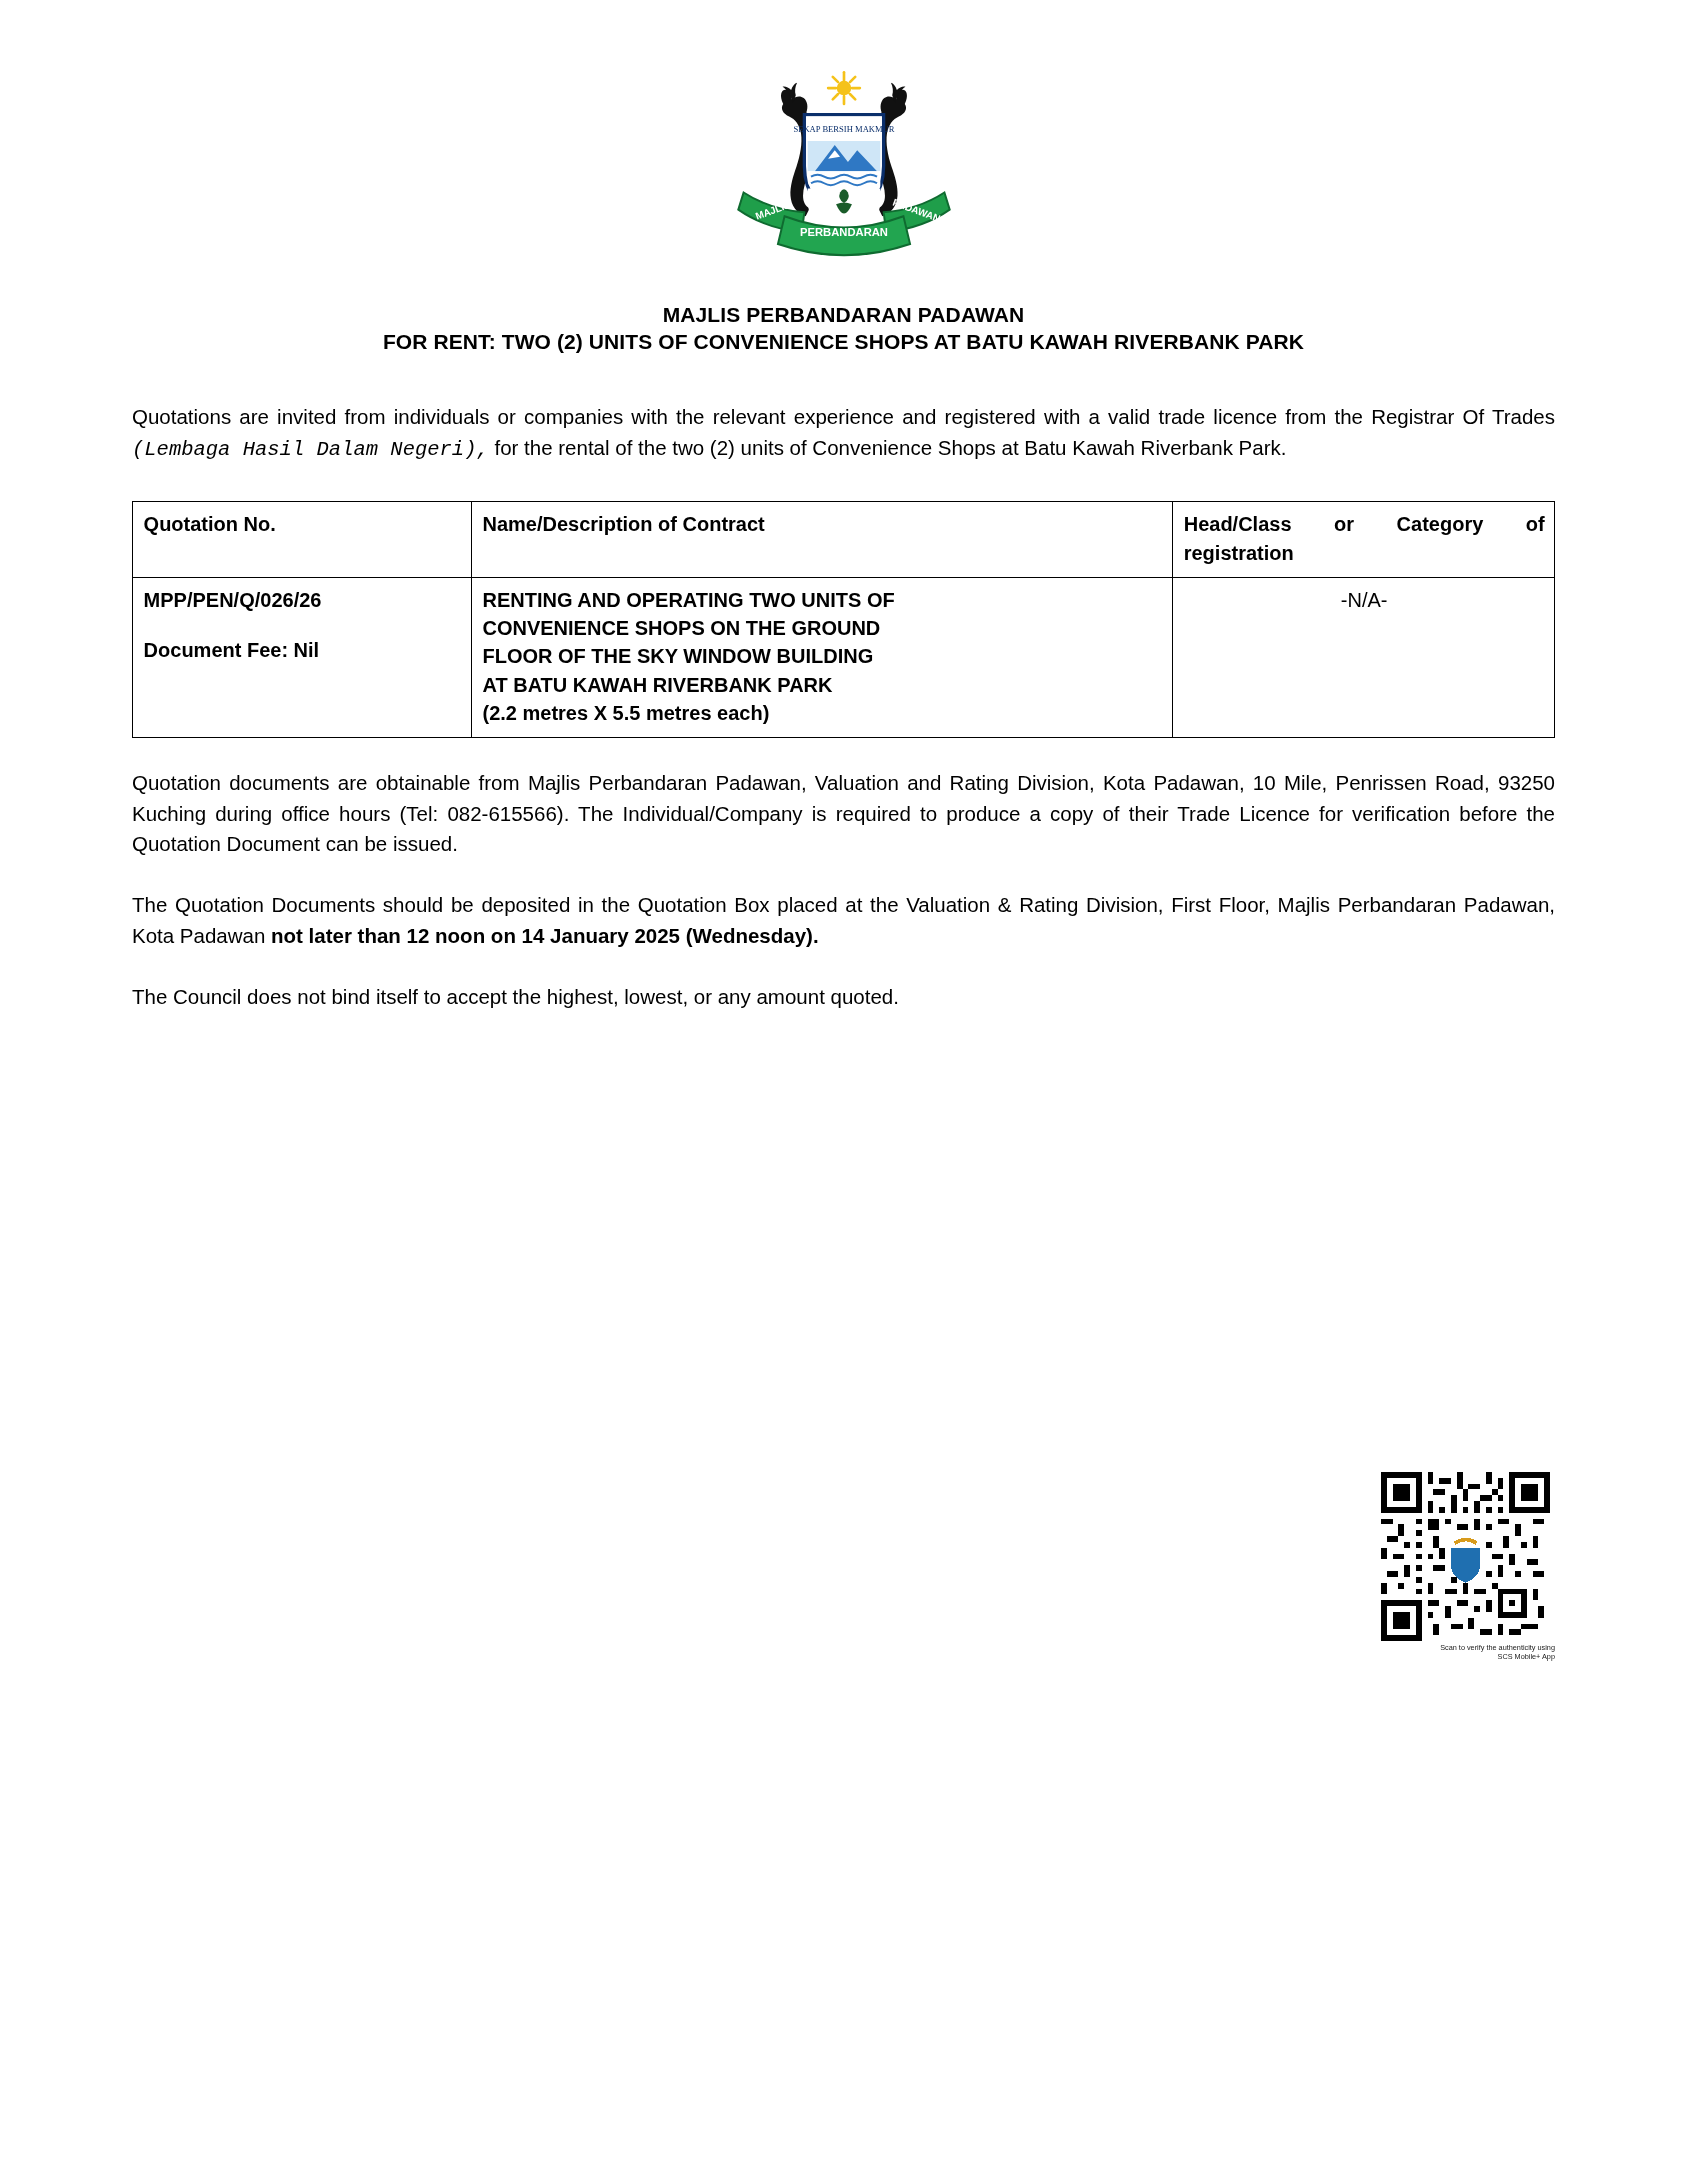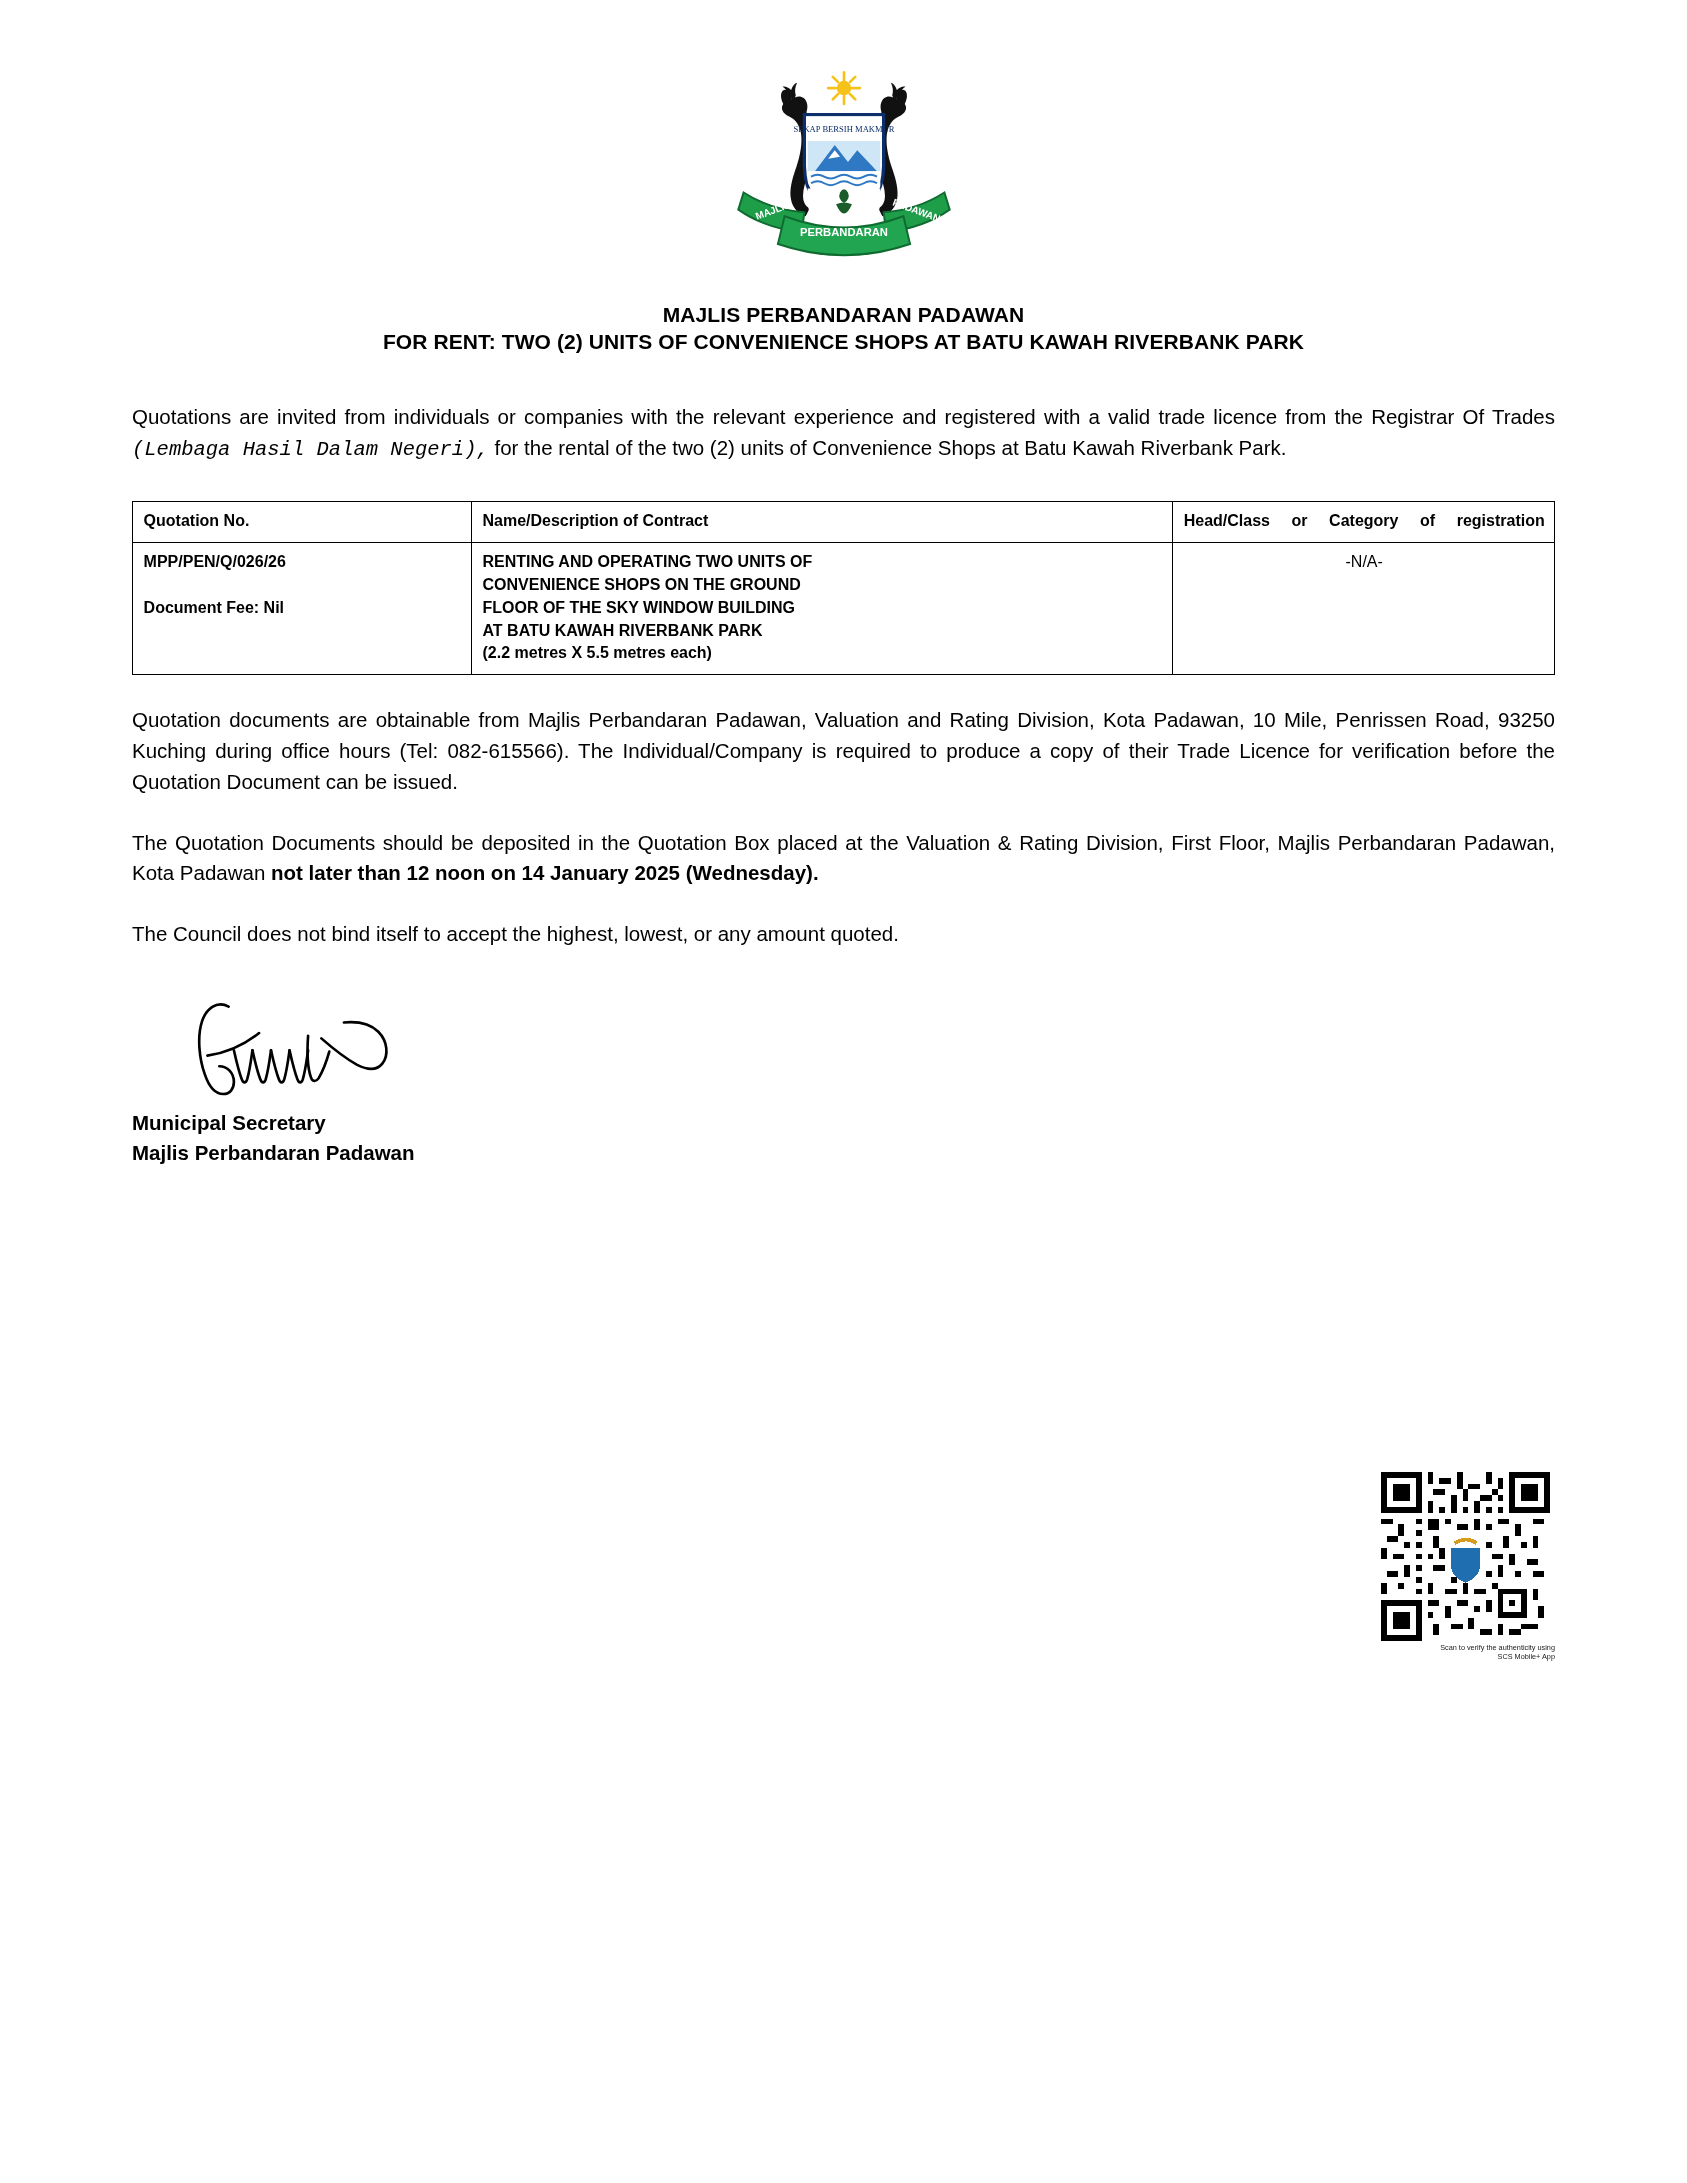--- a/index.html
+++ b/index.html
@@ -69,7 +69,7 @@
     border: 1.3px solid #000;
     vertical-align: top;
     padding: 8px 9.3px 9.3px 10.6px;
-    font-size: 16px;
+    font-size: 20px;
     font-weight: bold;
     line-height: 1.42;
     text-align: left;

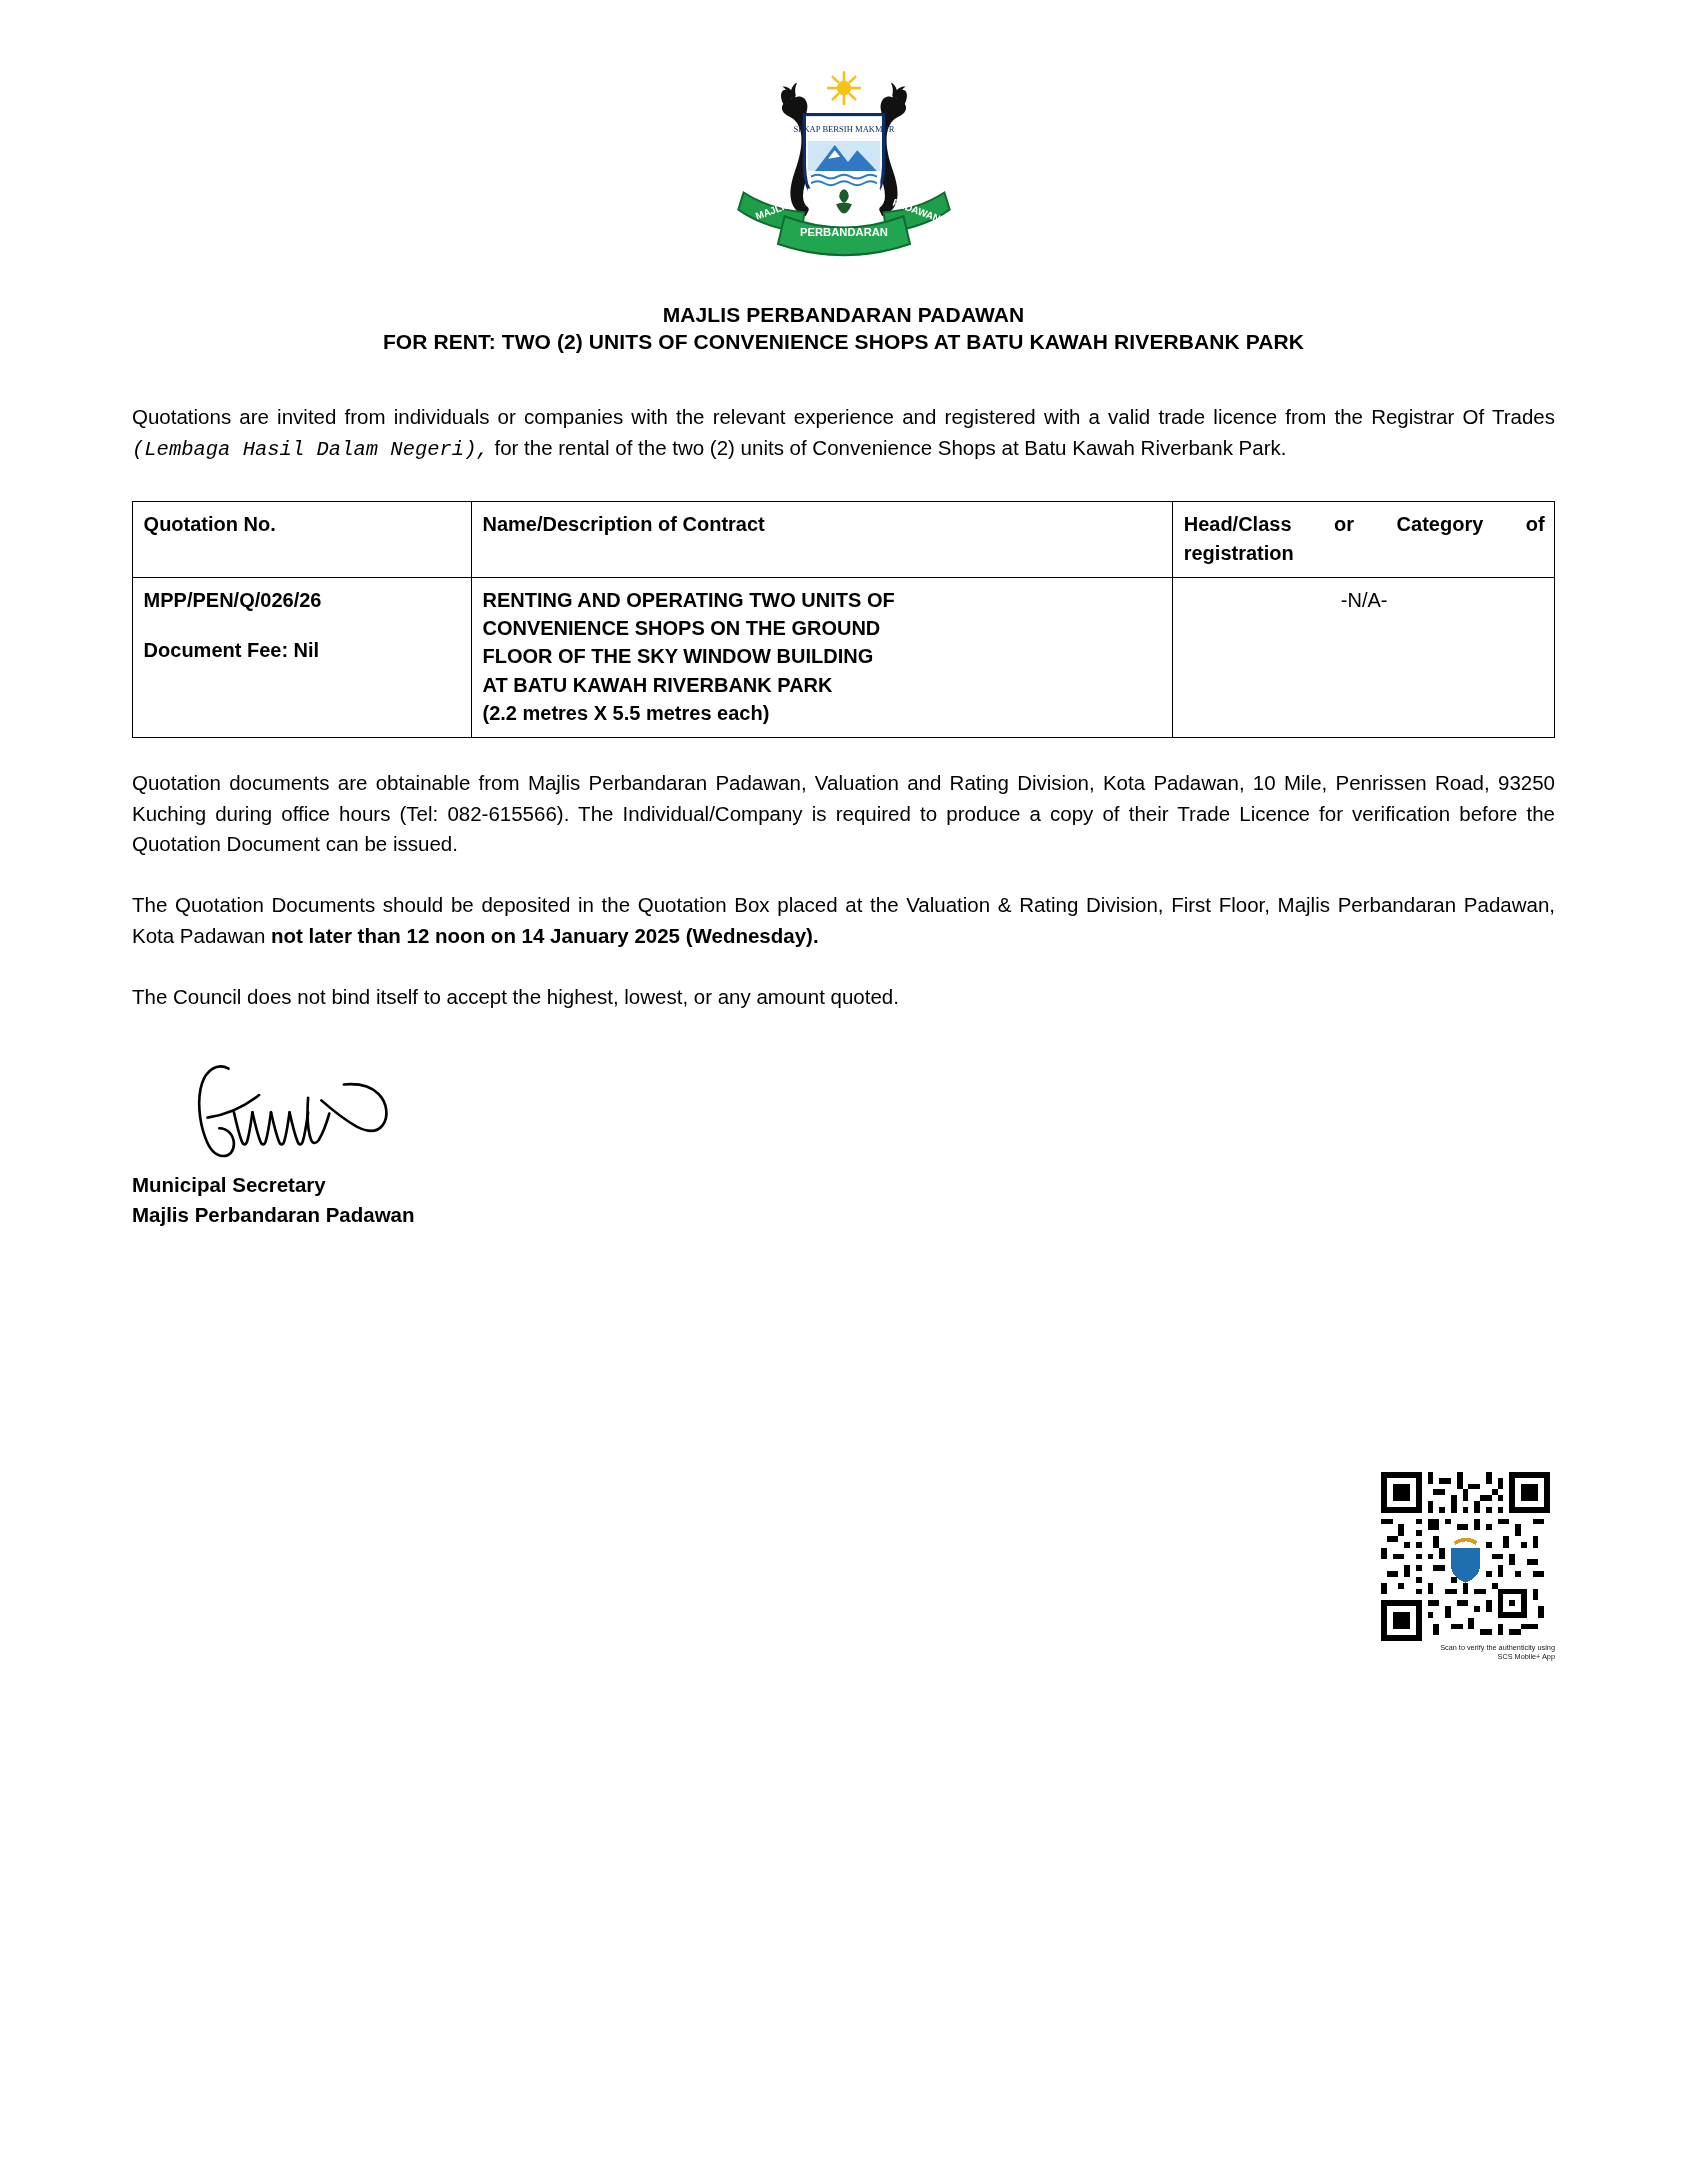--- a/index.html
+++ b/index.html
@@ -234,25 +234,6 @@
 
   <p class="para">The Council does not bind itself to accept the highest, lowest, or any amount quoted.</p>
 
-  <div class="sig-area">
-    <svg class="sig-svg" width="265" height="106" viewBox="0 0 400 160" xmlns="http://www.w3.org/2000/svg">
-      <g fill="none" stroke="#000000" stroke-width="4" stroke-linecap="round" stroke-linejoin="round">
-        <path d="M96 22 c-18 -10 -34 4 -40 22 c-8 24 -4 58 4 80 c6 18 16 30 28 30 c10 0 16 -8 16 -18
-                 c0 -14 -10 -24 -22 -24"></path>
-        <path d="M64 96 c30 -4 58 -18 78 -34"></path>
-        <path d="M104 88 c4 18 8 34 12 44 c2 6 6 6 8 0 c4 -14 6 -30 8 -44"></path>
-        <path d="M132 88 c4 18 8 34 12 44 c2 6 6 6 8 0 c4 -14 6 -30 8 -44"></path>
-        <path d="M160 88 c4 18 8 34 12 44 c2 6 6 6 8 0 c4 -14 6 -30 8 -44"></path>
-        <path d="M188 88 c4 18 8 34 12 44 c2 6 6 6 8 0 c4 -14 6 -30 8 -44"></path>
-        <path d="M216 66 c-2 28 0 50 4 62 c2 8 8 8 12 2 c6 -10 12 -26 16 -40"></path>
-        <path d="M236 70 c16 14 36 30 54 40 c16 8 30 8 38 -2 c10 -12 8 -34 -6 -48 c-12 -12 -30 -16 -52 -14"></path>
-      </g>
-    </svg>
-    <div class="sig-names" style="position:absolute; top:112px; left:0;">
-      <div>Municipal Secretary</div>
-      <div>Majlis Perbandaran Padawan</div>
-    </div>
-  </div>
 
   <div class="qr-block">
     <svg class="qr-img" viewBox="0 0 29 29" shape-rendering="crispEdges">

